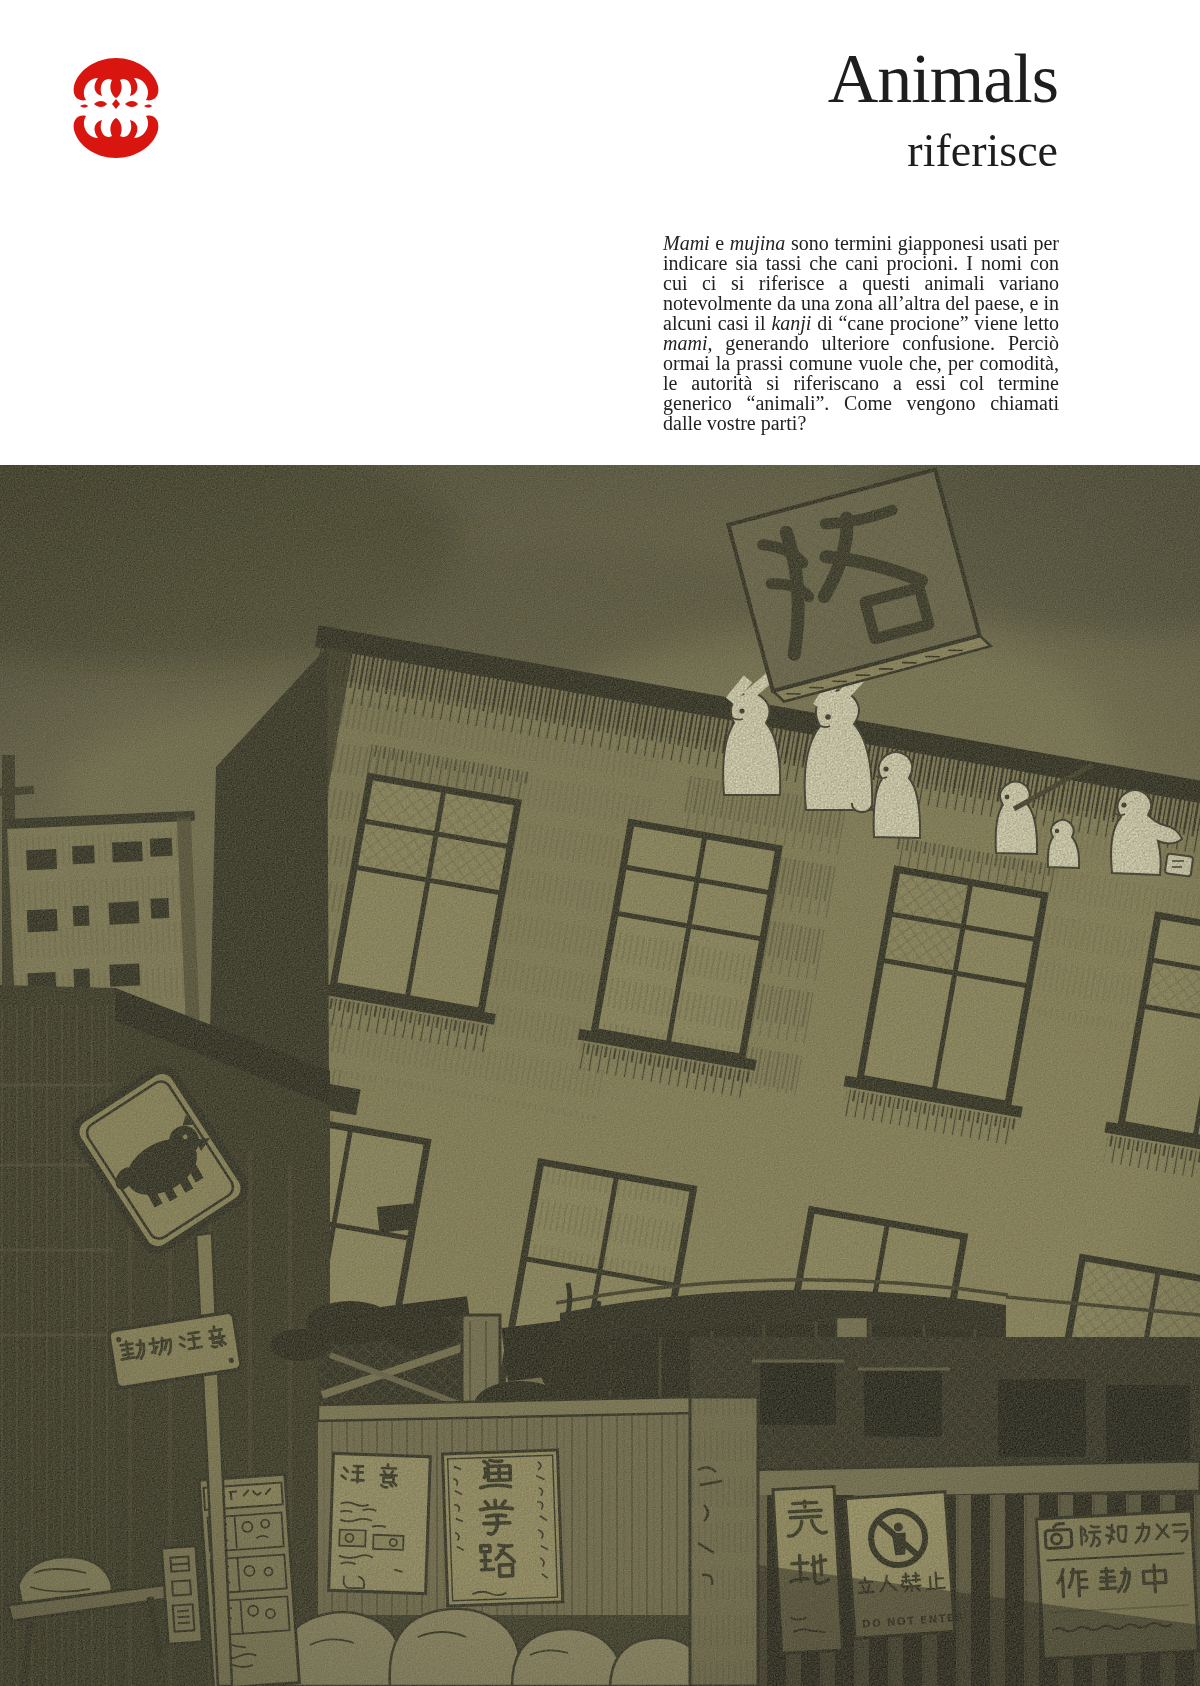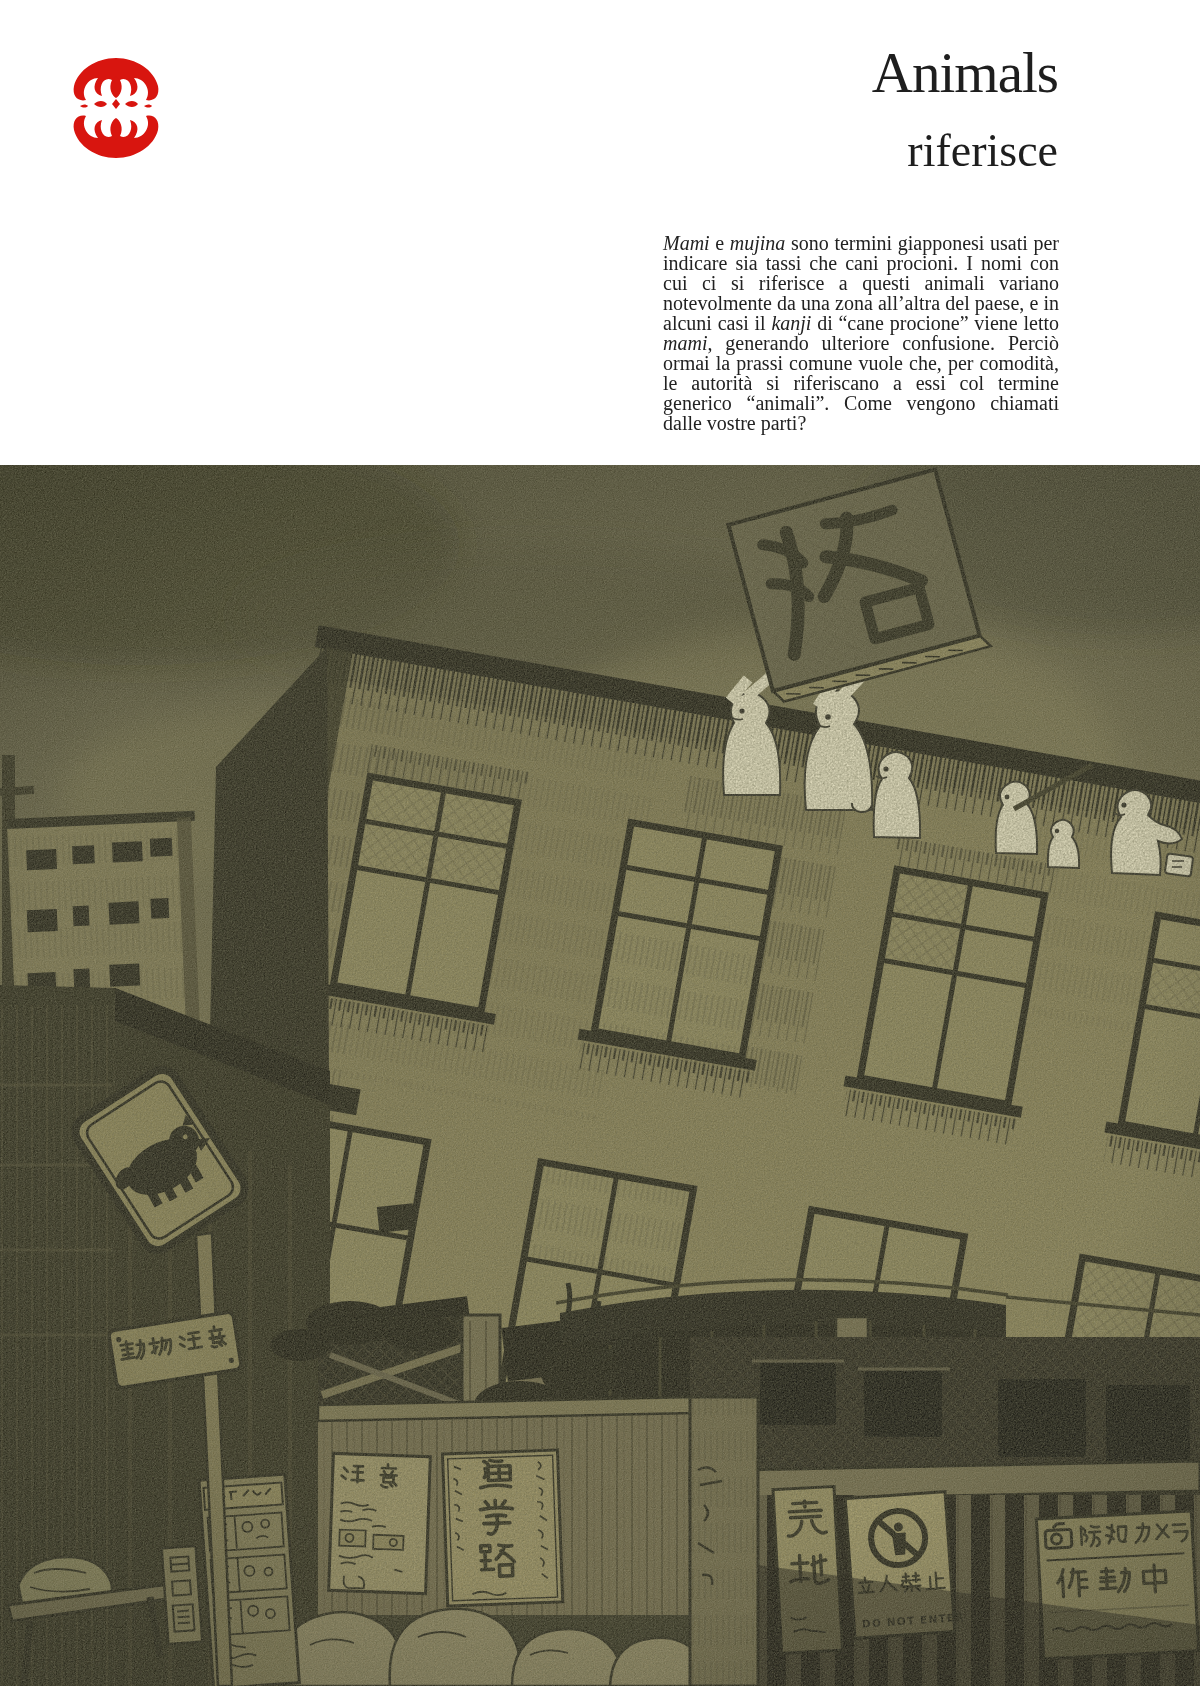--- a/index.html
+++ b/index.html
@@ -6,7 +6,7 @@
   .page{position:relative;width:1200px;height:1686px;background:#fff;overflow:hidden;
         font-family:"Liberation Serif",serif;color:#1c1c1c;}
   .logo{position:absolute;left:66px;top:56px;width:100px;height:104px;}
-  .title{position:absolute;top:44px;right:142px;font-size:57px;line-height:1;
+  .title{position:absolute;top:44px;right:142px;font-size:70px;line-height:1;
          font-weight:400;letter-spacing:-1px;color:#1e1e1e;}
   .author{position:absolute;top:128px;right:142px;font-size:46px;line-height:1;color:#1e1e1e;}
   .intro{position:absolute;left:663px;top:213px;width:396px;font-size:20px;

